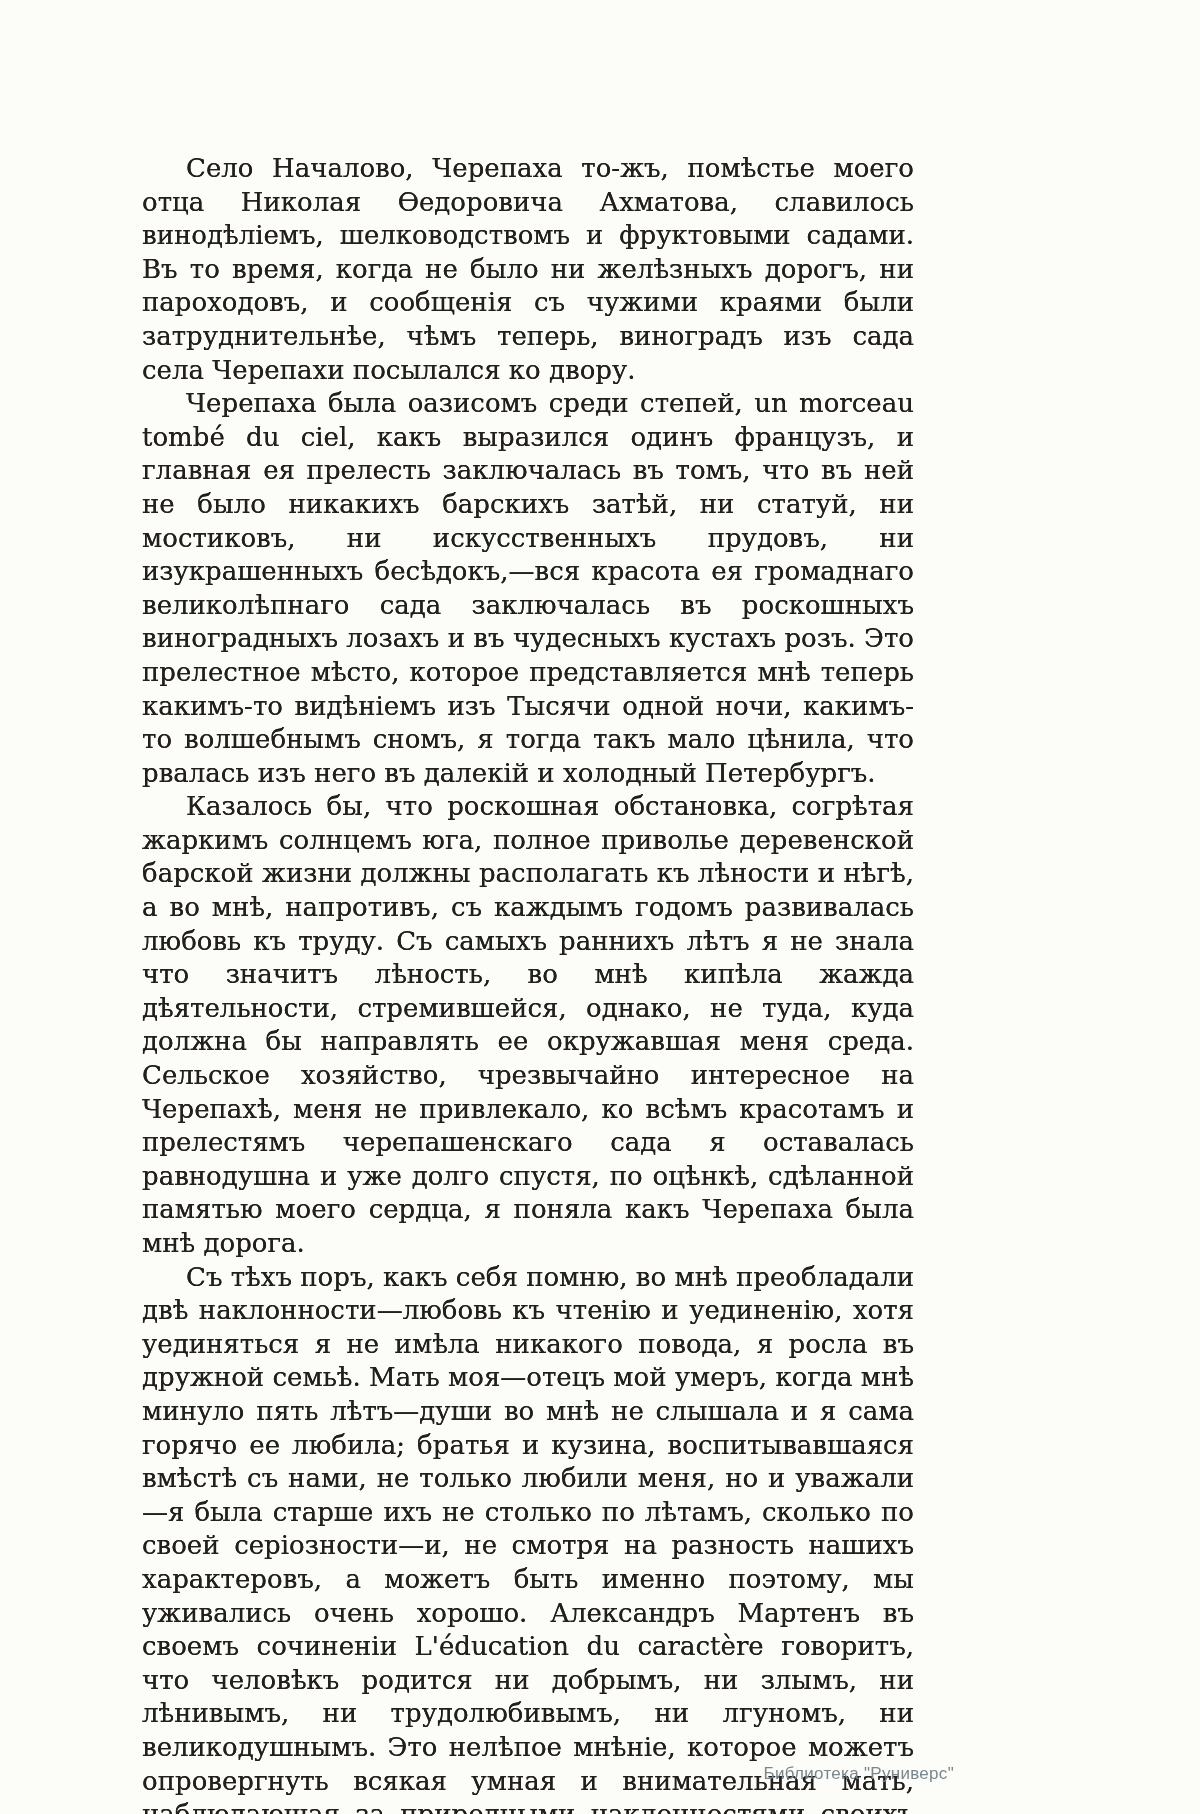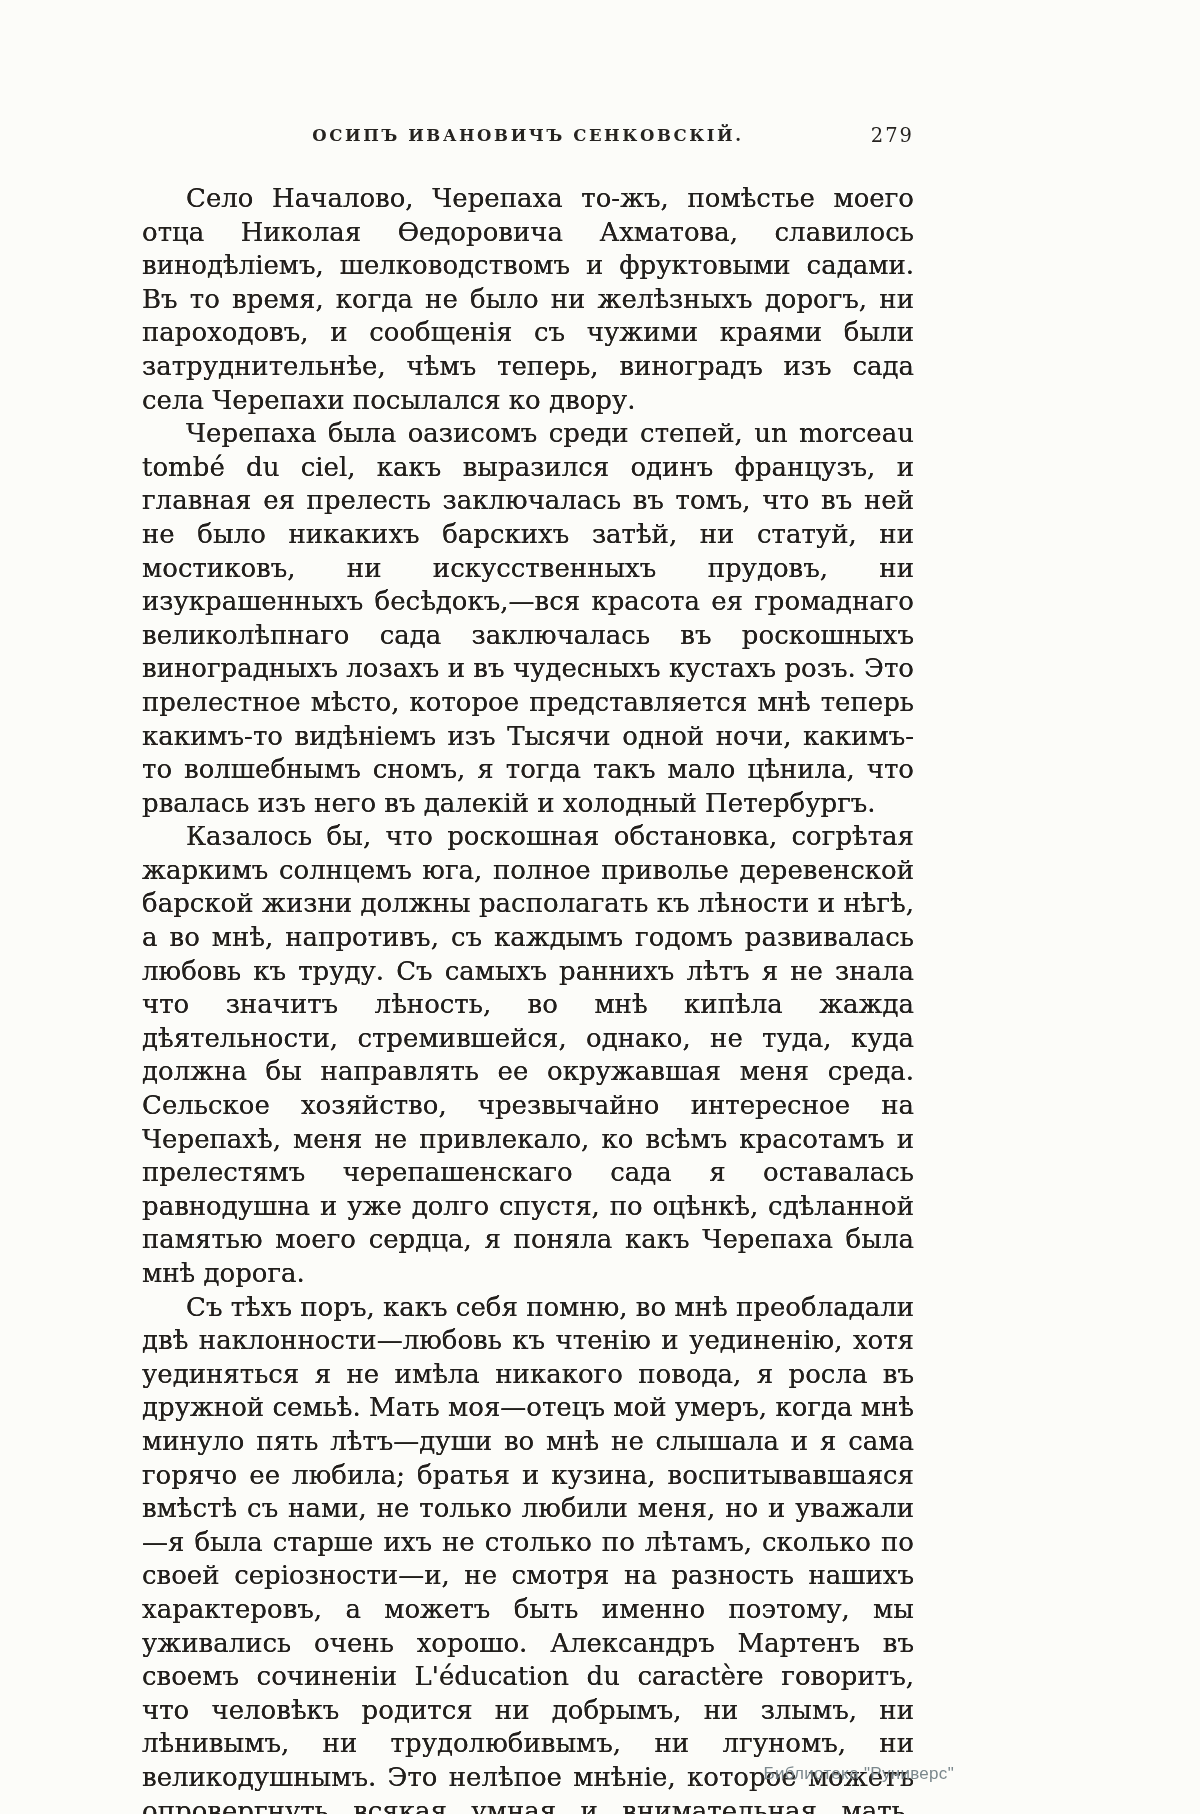--- a/index.html
+++ b/index.html
@@ -71,10 +71,6 @@
 
 <div class="page">
   <div class="content">
-    <header class="running-header">
-      <span class="header-title">ОСИПЪ ИВАНОВИЧЪ СЕНКОВСКІЙ.</span>
-      <span class="page-number">279</span>
-    </header>
     <main class="body-text">
       <p>Село Началово, Черепаха то-жъ, помѣстье моего отца Николая Ѳедоровича Ахматова, славилось винодѣліемъ, шелководствомъ и фруктовыми садами. Въ то время, когда не было ни желѣзныхъ дорогъ, ни пароходовъ, и сообщенія съ чужими краями были затруднительнѣе, чѣмъ теперь, виноградъ изъ сада села Черепахи посылался ко двору.</p>
       <p>Черепаха была оазисомъ среди степей, un morceau tombé du ciel, какъ выразился одинъ французъ, и главная ея прелесть заключалась въ томъ, что въ ней не было никакихъ барскихъ затѣй, ни статуй, ни мостиковъ, ни искусственныхъ прудовъ, ни изукрашенныхъ бесѣдокъ,—вся красота ея громаднаго великолѣпнаго сада заключалась въ роскошныхъ виноградныхъ лозахъ и въ чудесныхъ кустахъ розъ. Это прелестное мѣсто, которое представляется мнѣ теперь какимъ-то видѣніемъ изъ Тысячи одной ночи, какимъ-то волшебнымъ сномъ, я тогда такъ мало цѣнила, что рвалась изъ него въ далекій и холодный Петербургъ.</p>

